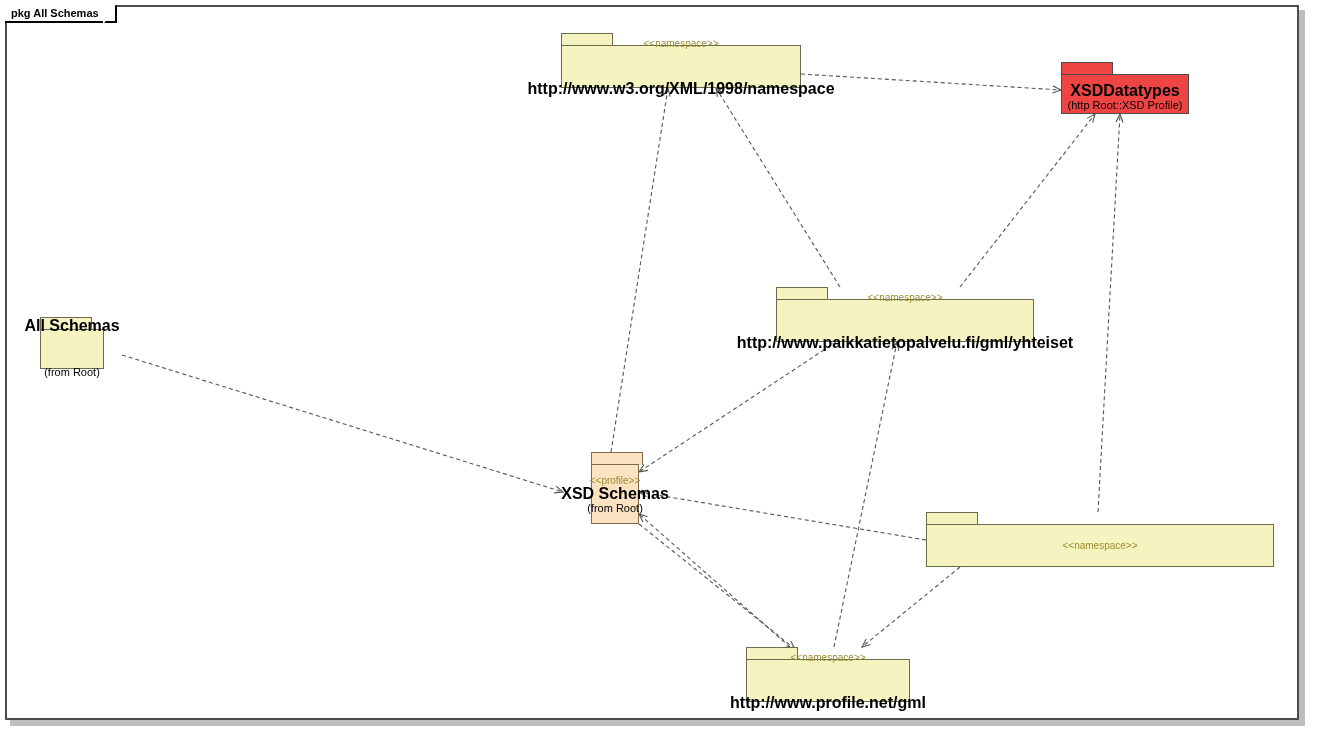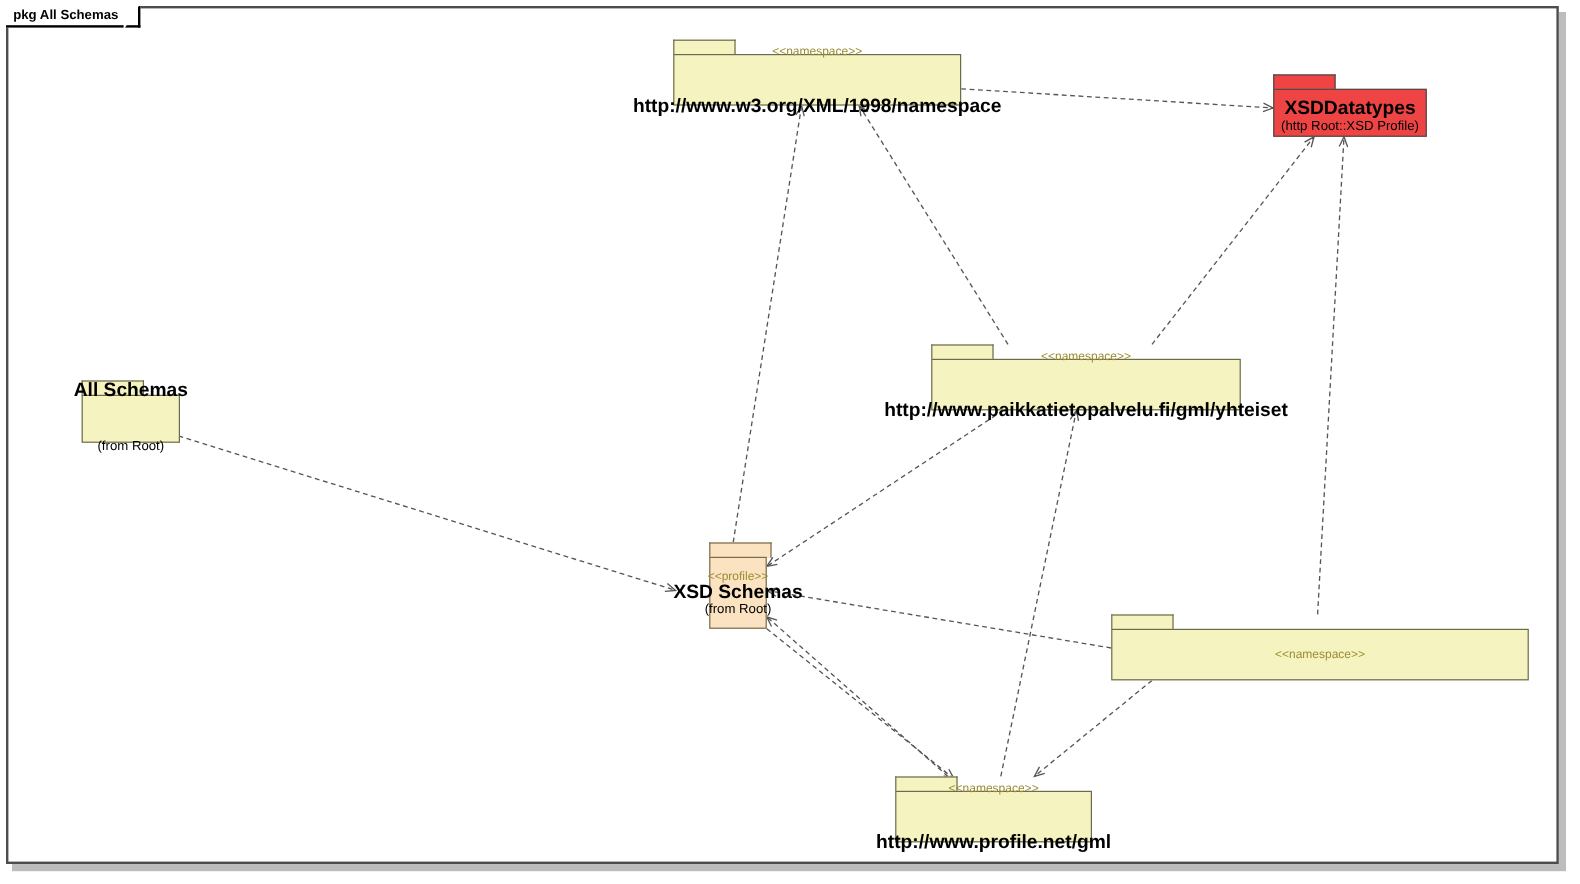--- a/index.html
+++ b/index.html
@@ -226,7 +226,7 @@
           <div class="pkg-from">(http Root::XSD Profile)</div>
         </div>
       </div>
-      <div class="pkg fill-yellow" style="left: 40px; top: 317px; width: 82px; height: 52px; margin-left: 28px;">
+      <div class="pkg fill-yellow" style="left: 40px; top: 317px; width: 64px; height: 52px;">
         <div class="pkg-tab"></div>
         <div class="pkg-body">
           <div class="pkg-name">All Schemas</div>

